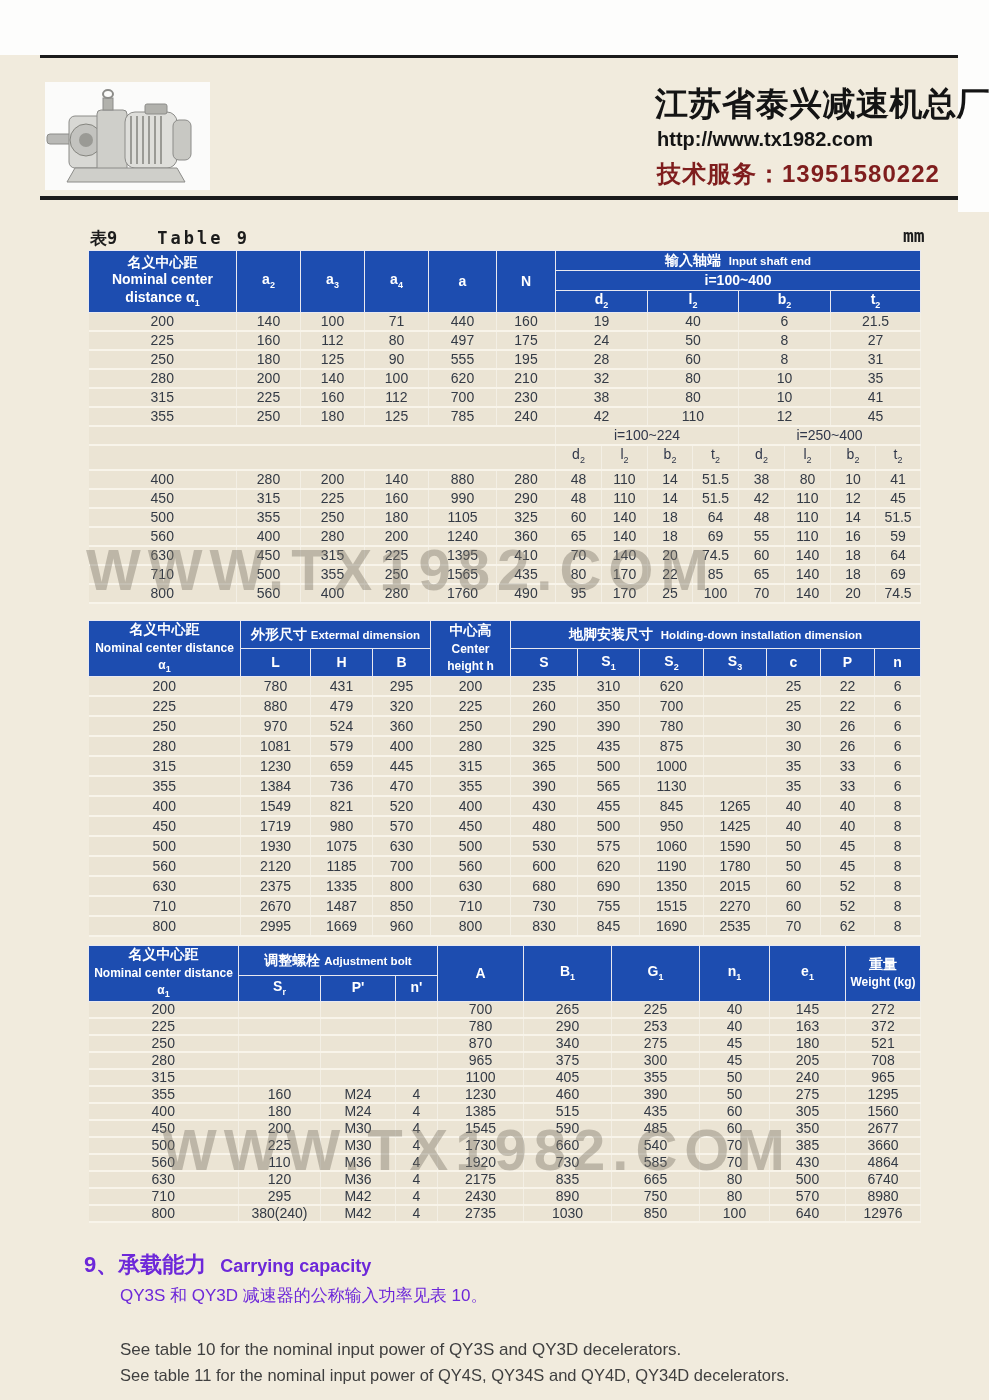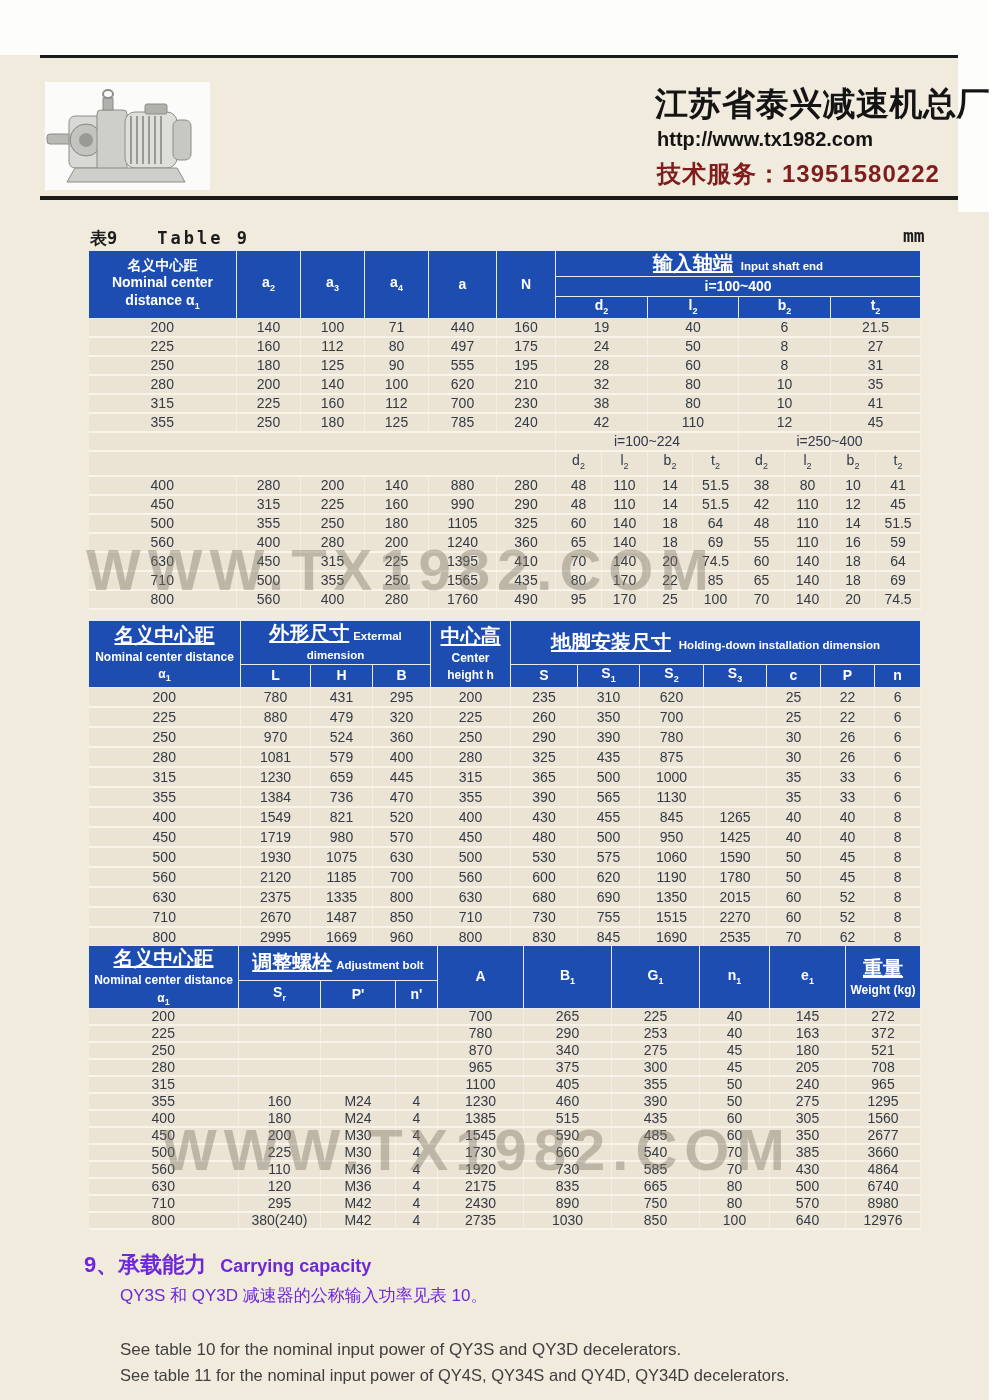--- a/index.html
+++ b/index.html
@@ -29,7 +29,7 @@
 
   th.hdr{background:#1d4db0;color:#ffffff;border:1px solid #e9e9f0;text-align:center;
          vertical-align:middle;font-weight:bold;font-size:14px;padding:0 1px;line-height:1.25;}
-  th.hdr .zh{font-size:20px;text-decoration:underline;}
+  th.hdr .zh{font-size:14px;}
   th.hdr .en{font-size:11.5px;font-weight:bold;}
   th.hdr .sm{font-size:12px;font-weight:bold;}
   #t1 tr.h1{height:20px;} #t1 tr.h2{height:20px;} #t1 tr.h3{height:22px;}

